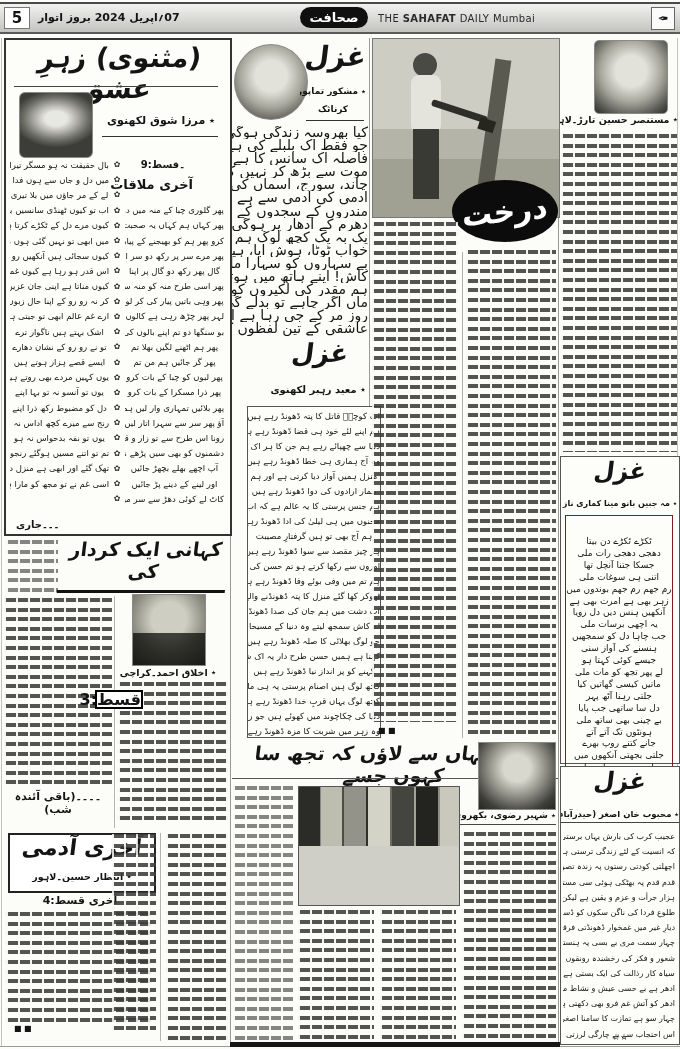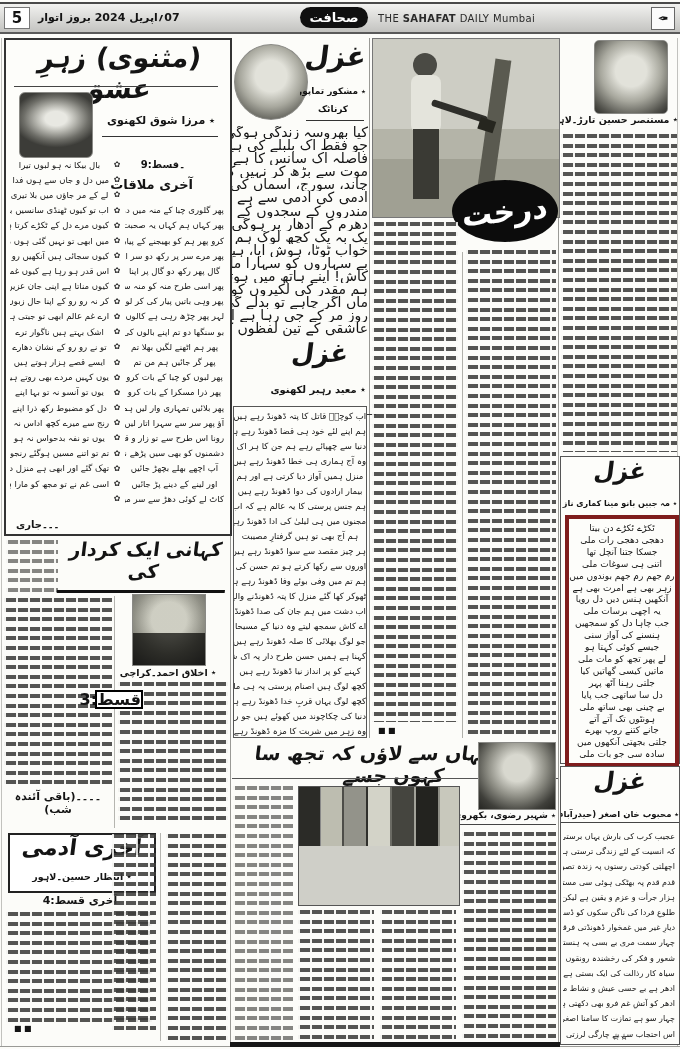--- a/index.html
+++ b/index.html
@@ -84,7 +84,7 @@
         <div class="mrow">
           <span class="h"></span>
           <span class="o">✿</span>
-          <span class="h">بال بیکا نہ ہو لبوں تیرا</span>
+          <span class="h">بال حقیقت نہ ہو مسگر تیرا</span>
         </div>
         <div class="mrow">
           <span class="h"></span>

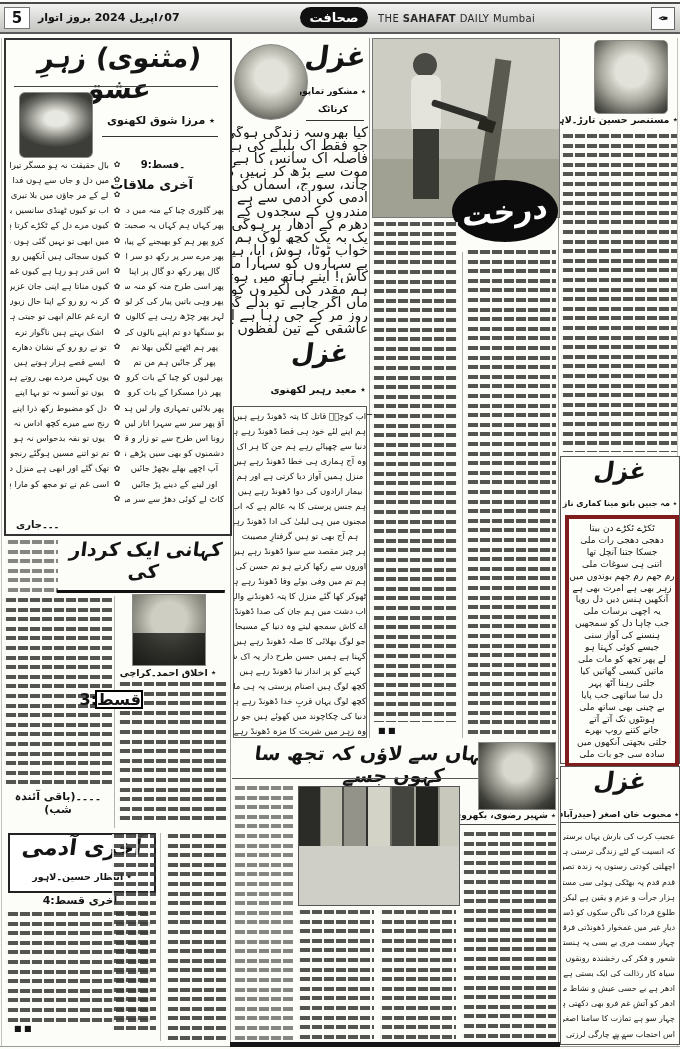--- a/index.html
+++ b/index.html
@@ -247,7 +247,7 @@
 
   <div class="abs callig" style="left:280px;top:338px;width:80px;text-align:center;font-size:26px;">غزل</div>
   <div class="abs by" style="left:260px;top:384px;width:116px;font-size:10px;border-bottom:1px solid #333;padding-bottom:19px;">٭ معید رہبر لکھنوی</div>
-  <div class="abs" style="left:233px;top:406px;width:132px;height:328px;border:1px solid #555;padding-top:2px;background:#fdfdfa;">
+  <div class="abs" style="left:247px;top:406px;width:132px;height:328px;border:1px solid #555;padding-top:2px;background:#fdfdfa;">
     <div>
         <div class="pl15">اب کوچہؑ قاتل کا پتہ ڈھونڈ رہے ہیں</div>
         <div class="pl15">ہم اپنے لئے خود ہی قضا ڈھونڈ رہے ہیں</div>

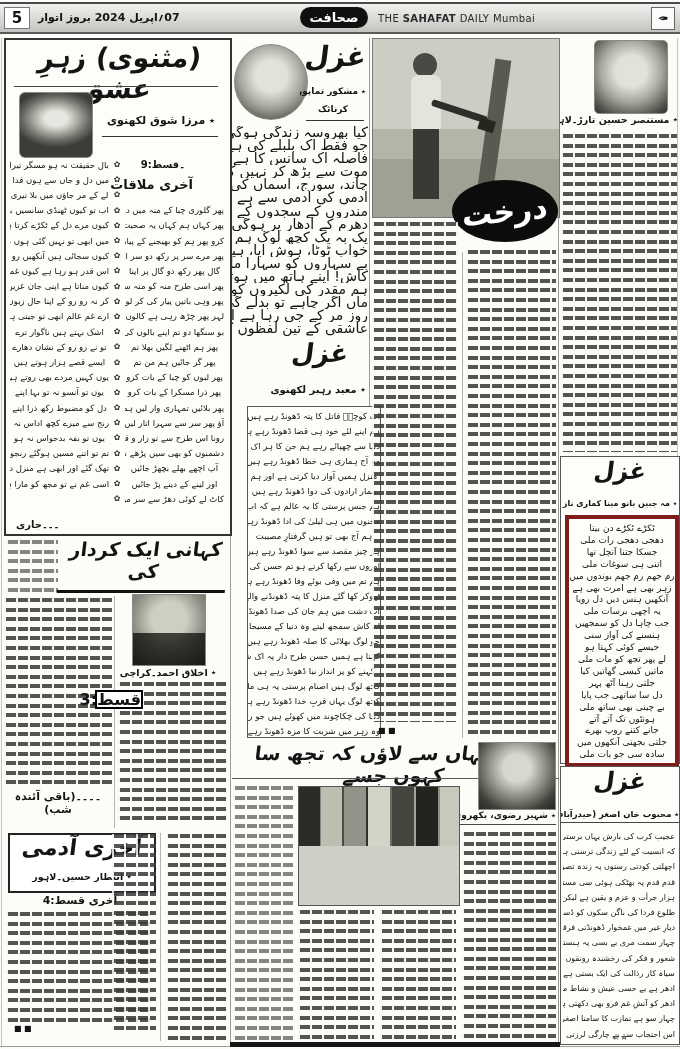--- a/index.html
+++ b/index.html
@@ -314,7 +314,7 @@
   <div class="abs" style="left:560px;top:456px;width:118px;height:306px;border:1px solid #555;background:#fdfdfa;">
     <div class="abs callig" style="left:0;top:0;width:100%;text-align:center;font-size:24px;">غزل</div>
     <div class="abs by" style="left:0;top:42px;width:100%;font-size:8px;">٭ مہ جبیں بانو مینا کماری ناز</div>
-    <div class="abs" style="left:4px;top:58px;width:106px;height:240px;border:4px solid #7f1d1d;padding-top:4px;">
+    <div class="abs" style="left:4px;top:58px;width:106px;height:240px;border:1px solid #7f1d1d;padding-top:20px;">
       <div>
           <div class="pl9">ٹکڑے ٹکڑے دن بیتا</div>
           <div class="pl9">دھجی دھجی رات ملی</div>

